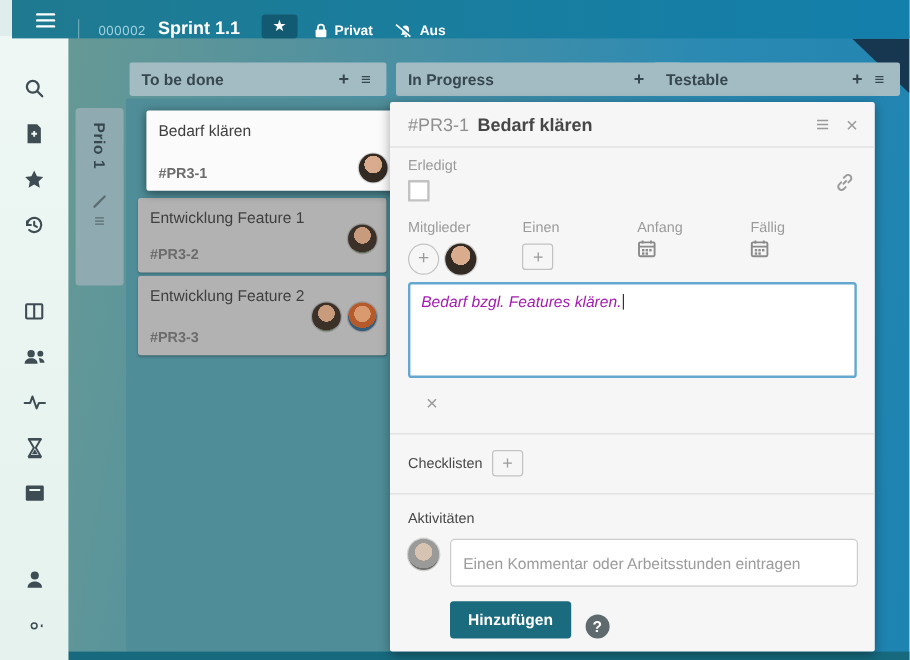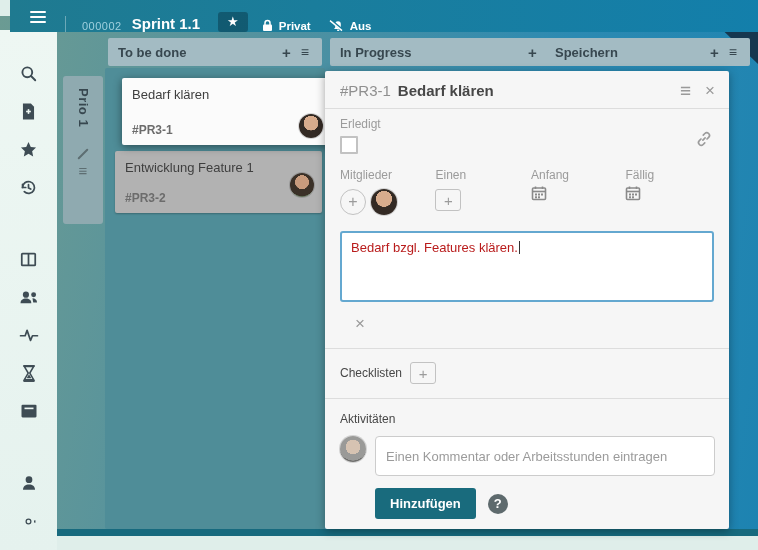--- a/index.html
+++ b/index.html
@@ -25,7 +25,7 @@
   .tb-item svg { display:block; }
 
   
-  .board { position:absolute; top:16px; left:0; width:758px; height:520px;
+  .board { position:absolute; top:30px; left:0; width:758px; height:520px;
     background:linear-gradient(100deg,#6b9b93 0%,#54929e 30%,#2c8ab2 68%,#1d83b1 100%); }
   .corner-tri { position:absolute; top:2px; right:0; width:48px; height:46px;
     background:#16374f; clip-path:polygon(0 0,100% 0,100% 100%); z-index:1; }

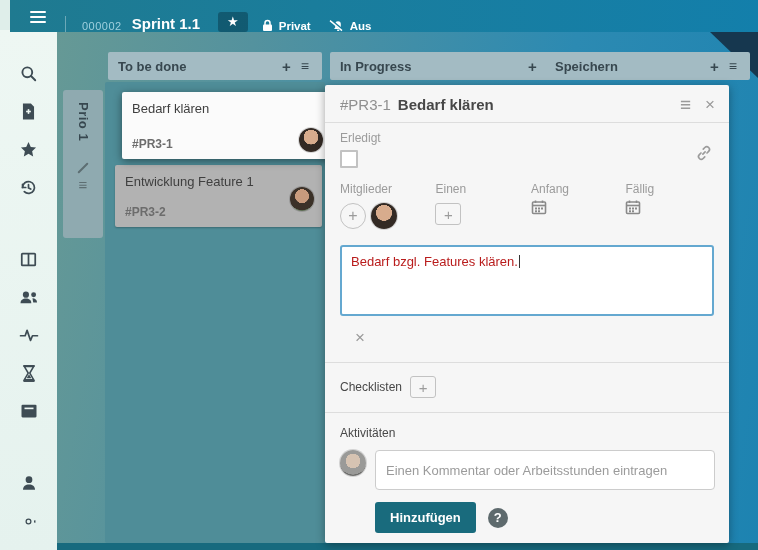--- a/index.html
+++ b/index.html
@@ -172,7 +172,7 @@
       <span class="lh-btn lh-menu">≡</span>
     </div>
     <div class="list-header lh-test">
-      <span class="lh-title">Speichern</span>
+      <span class="lh-title">Testable</span>
       <span class="lh-btn">+</span>
       <span class="lh-btn lh-menu">≡</span>
     </div>

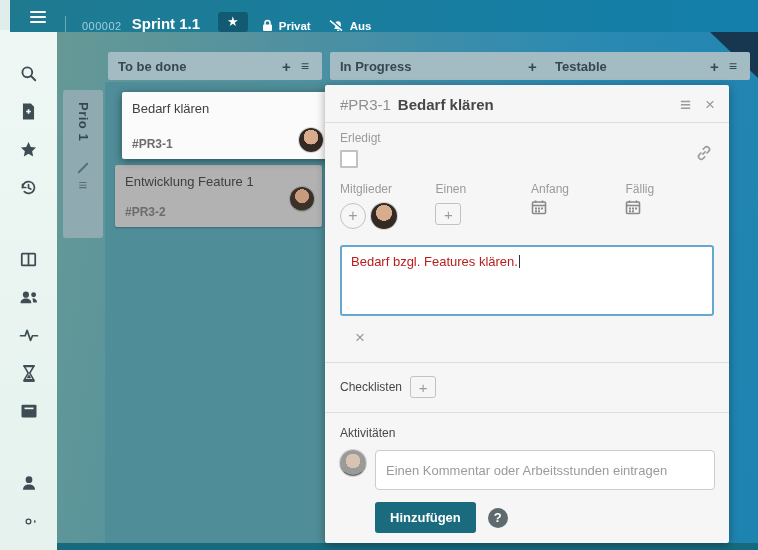--- a/index.html
+++ b/index.html
@@ -194,6 +194,12 @@
       <div class="card-id">#PR3-2</div>
       <div class="avatar av24 av-w2 card2-av"></div>
     </div>
+    <div class="card card-grey" style="left:115px;top:200px;width:207px;height:66px;">
+      <div class="card-title">Entwicklung Feature 2</div>
+      <div class="card-id">#PR3-3</div>
+      <div class="avatar av24 av-w2 card3-av1"></div>
+      <div class="avatar av24 av-m1 card3-av2"></div>
+    </div>
 
     <div class="modal">
       <div class="m-header">

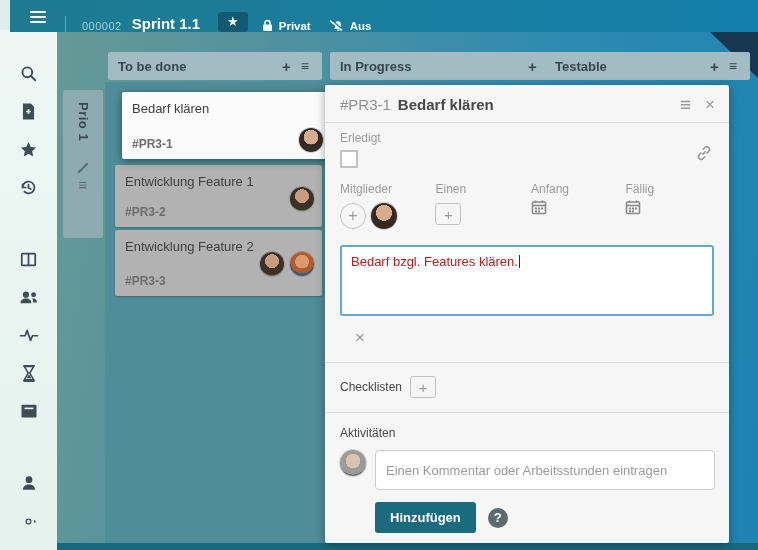--- a/index.html
+++ b/index.html
@@ -105,8 +105,8 @@
     background:transparent; cursor:pointer; }
   .cal-btn { cursor:pointer; margin-top:3px; }
   .desc-label { margin-top:16px; }
-  .desc-box { margin-top:16px; width:374px; height:80px; background:#fff; border:2px solid #64a8d0;
-    border-radius:3px; padding:7px 9px; font-size:13px; color:#b91c1c; cursor:text; }
+  .desc-box { margin-top:6px; width:374px; height:80px; background:#fff; border:2px solid #64a8d0;
+    border-radius:3px; padding:7px 9px; font-size:13px; color:#a21caf; cursor:text;font-style:italic; }
   .caret { display:inline-block; width:1px; height:13px; background:#333; vertical-align:-2px; margin-left:1px; }
   .save-row { display:flex; align-items:center; margin-top:12px; }
   .btn-teal { background:#196b7d; color:#fff; border:none; border-radius:3px; font-size:13px;

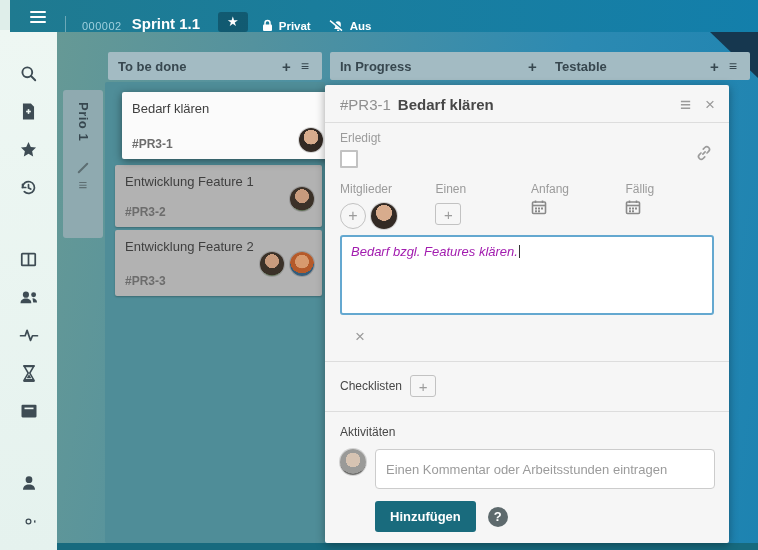--- a/index.html
+++ b/index.html
@@ -119,7 +119,7 @@
   .comment-input { flex:1; height:40px; background:#fff; border:1px solid #ccc; border-radius:4px;
     padding:0 10px; font-size:13px; font-family:"Liberation Sans",sans-serif; color:#555; }
   .comment-input::placeholder { color:#9b9b9b; }
-  .add-row { display:flex; align-items:center; gap:12px; margin-top:12px; margin-left:35px; }
+  .add-row { display:flex; align-items:flex-end; gap:12px; margin-top:12px; margin-left:35px; }
   .q-circle { width:20px; height:20px; border-radius:50%; background:#5e6a6d; color:#fff;
     font-size:13px; font-weight:bold; display:flex; align-items:center; justify-content:center; cursor:pointer; }
 </style>

